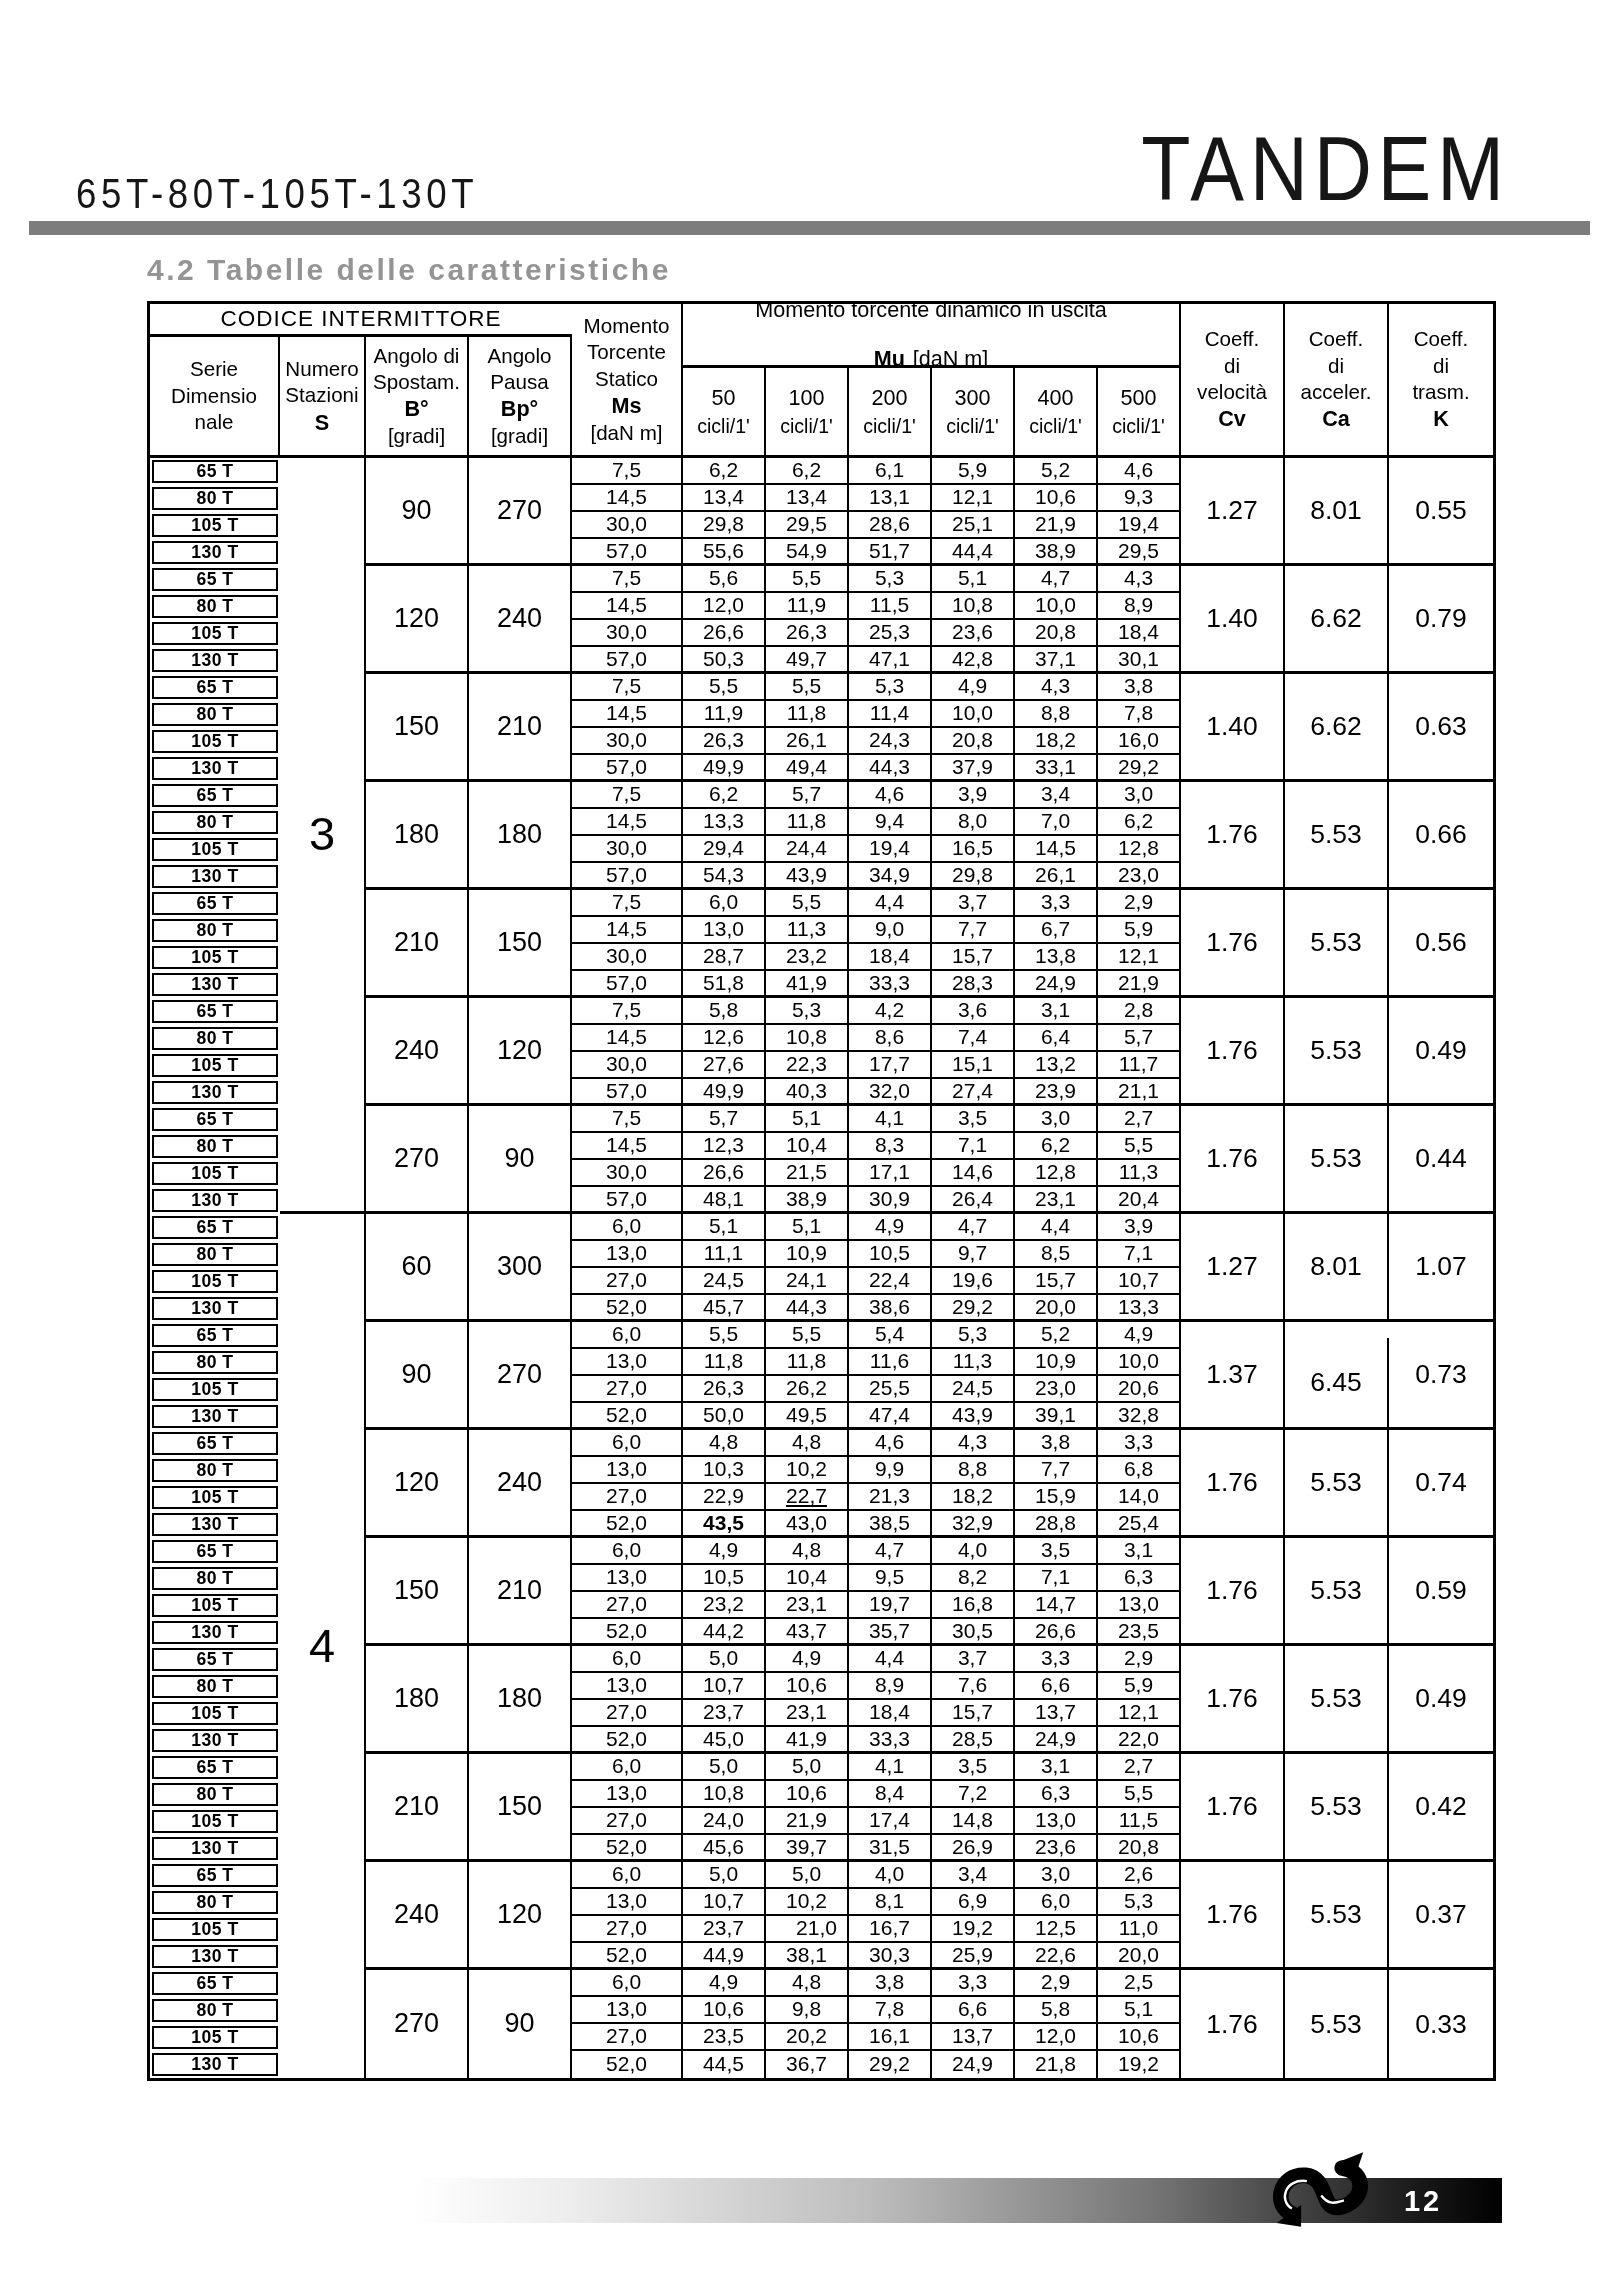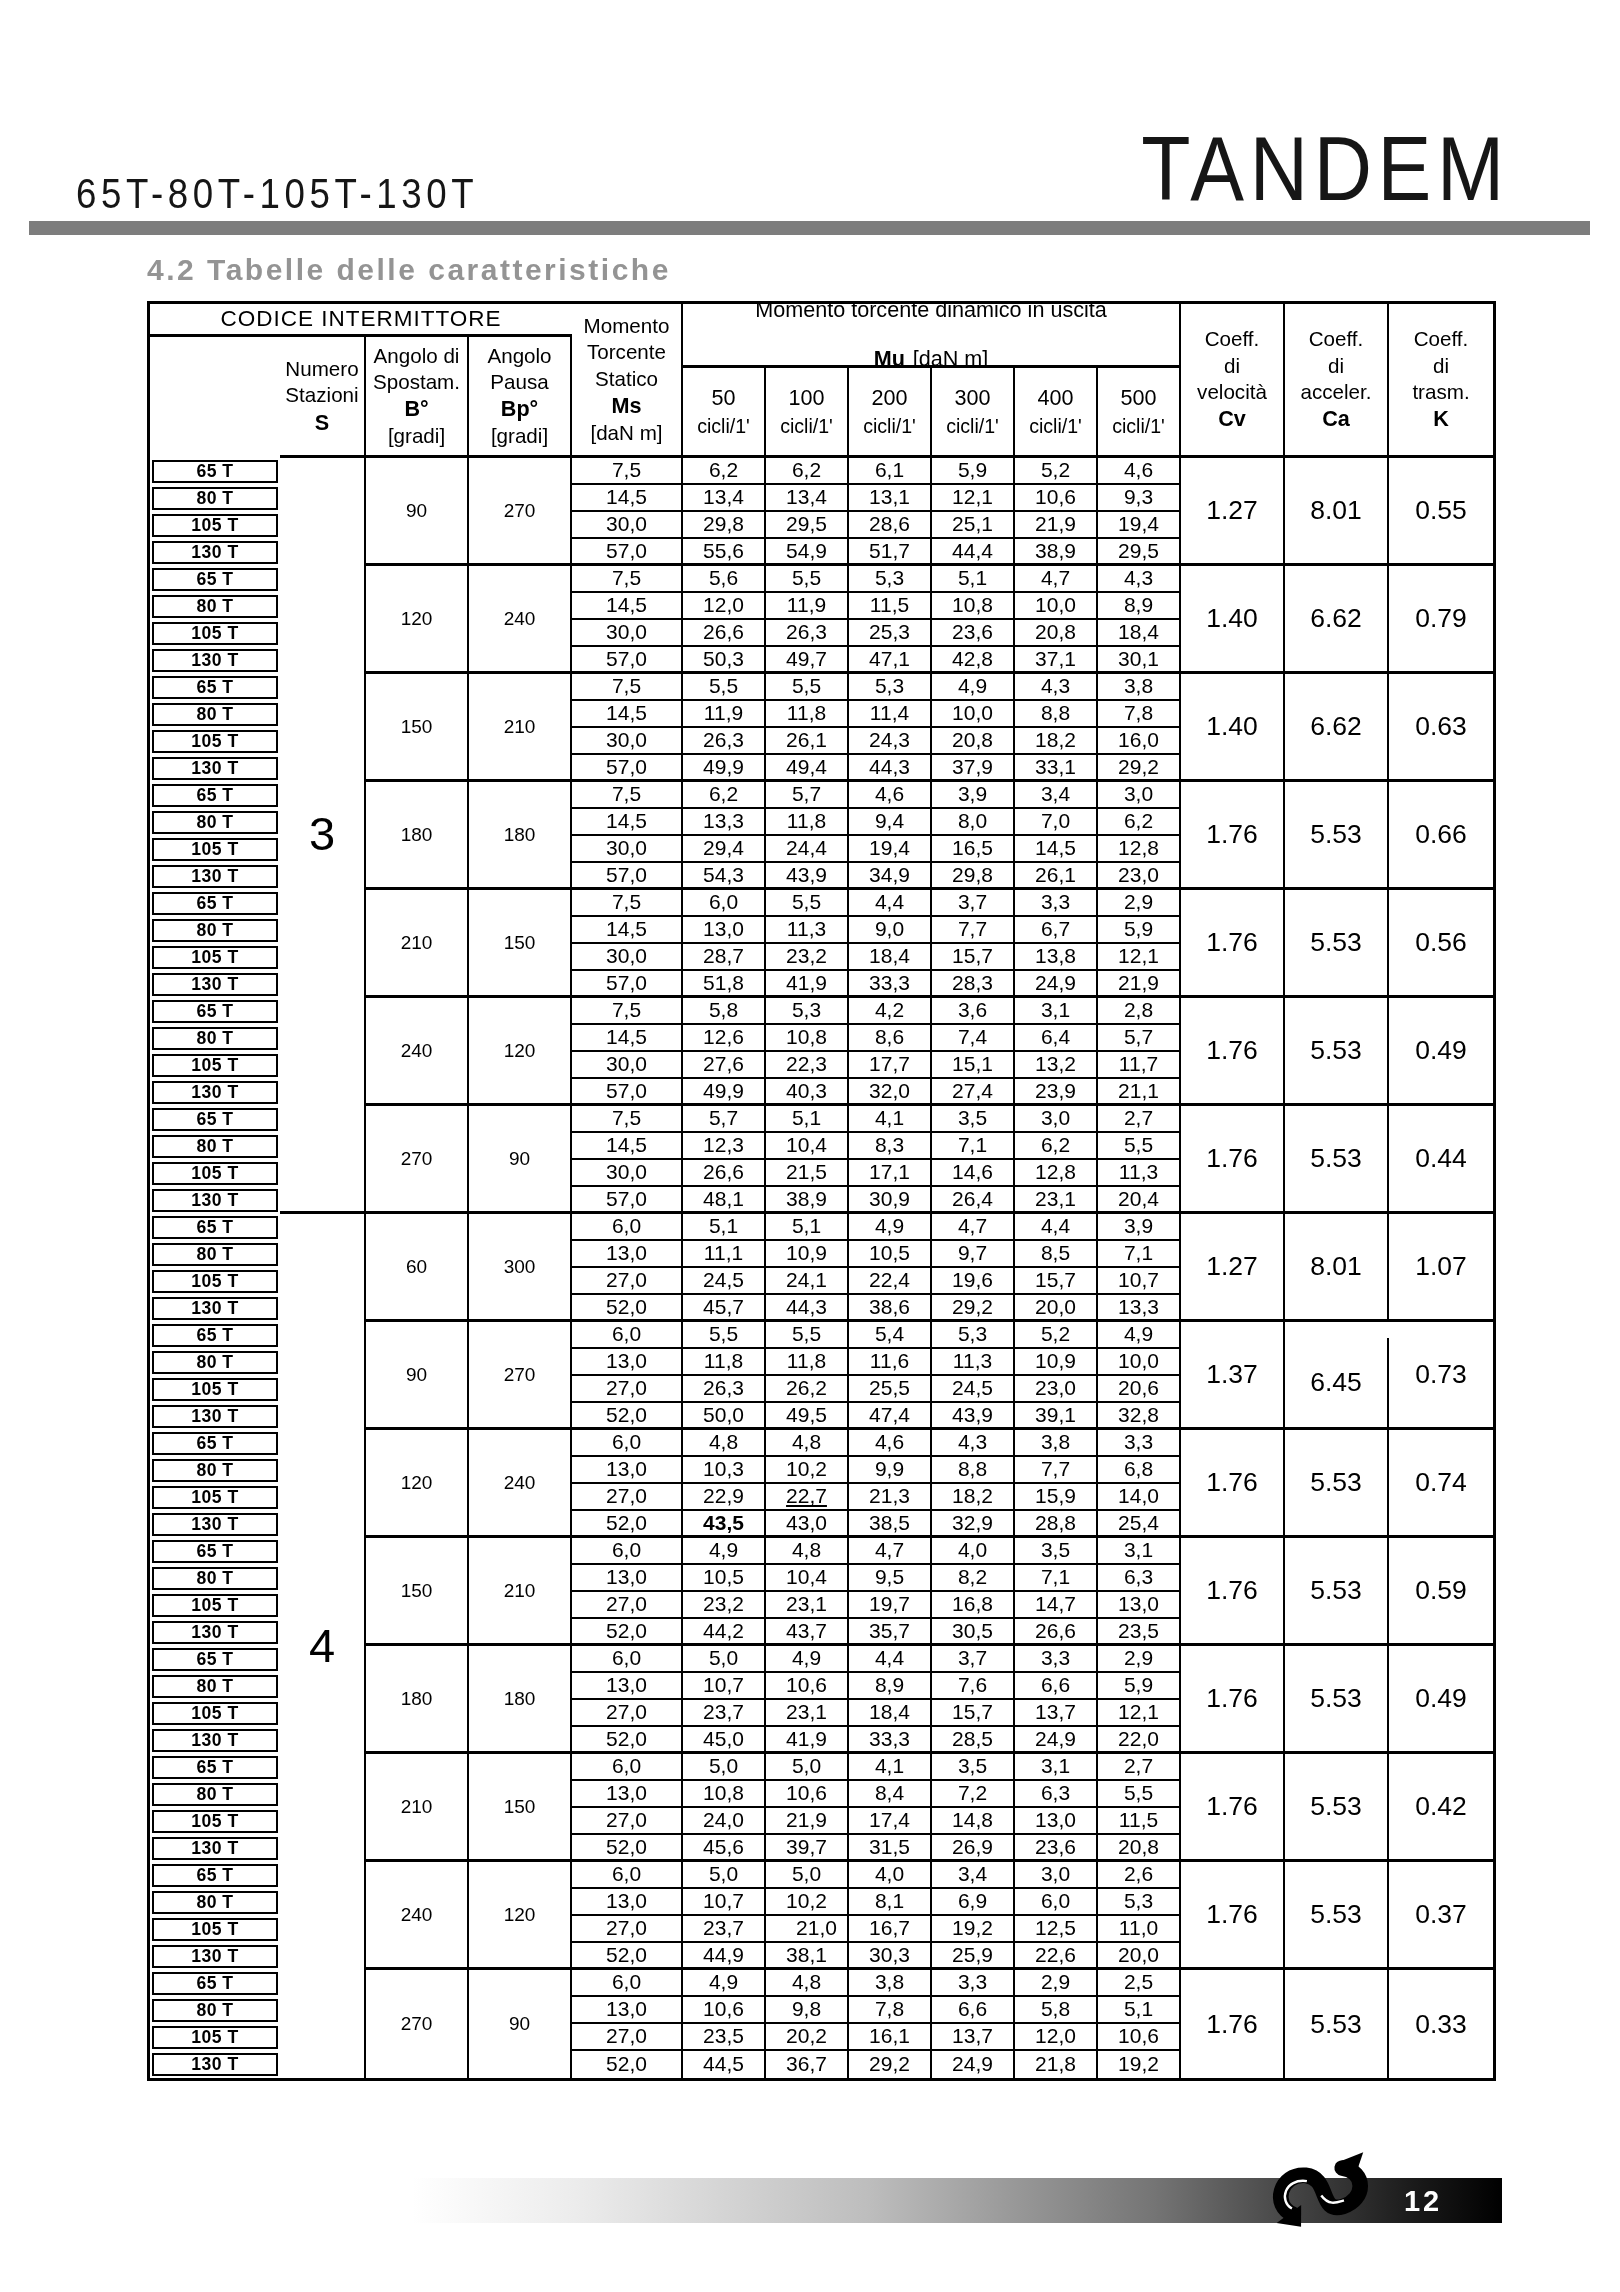--- a/index.html
+++ b/index.html
@@ -87,6 +87,11 @@
 <div class="ctable">
   <div class="cell hdr h-codice hb">
     <div class="ln">CODICE INTERMITTORE</div>
+  </div>
+  <div class="cell hdr h-serie vr hb">
+    <div class="ln">Serie
+Dimensio
+nale</div>
   </div>
   <div class="cell hdr h-staz vr hb">
     <div class="ln">Numero

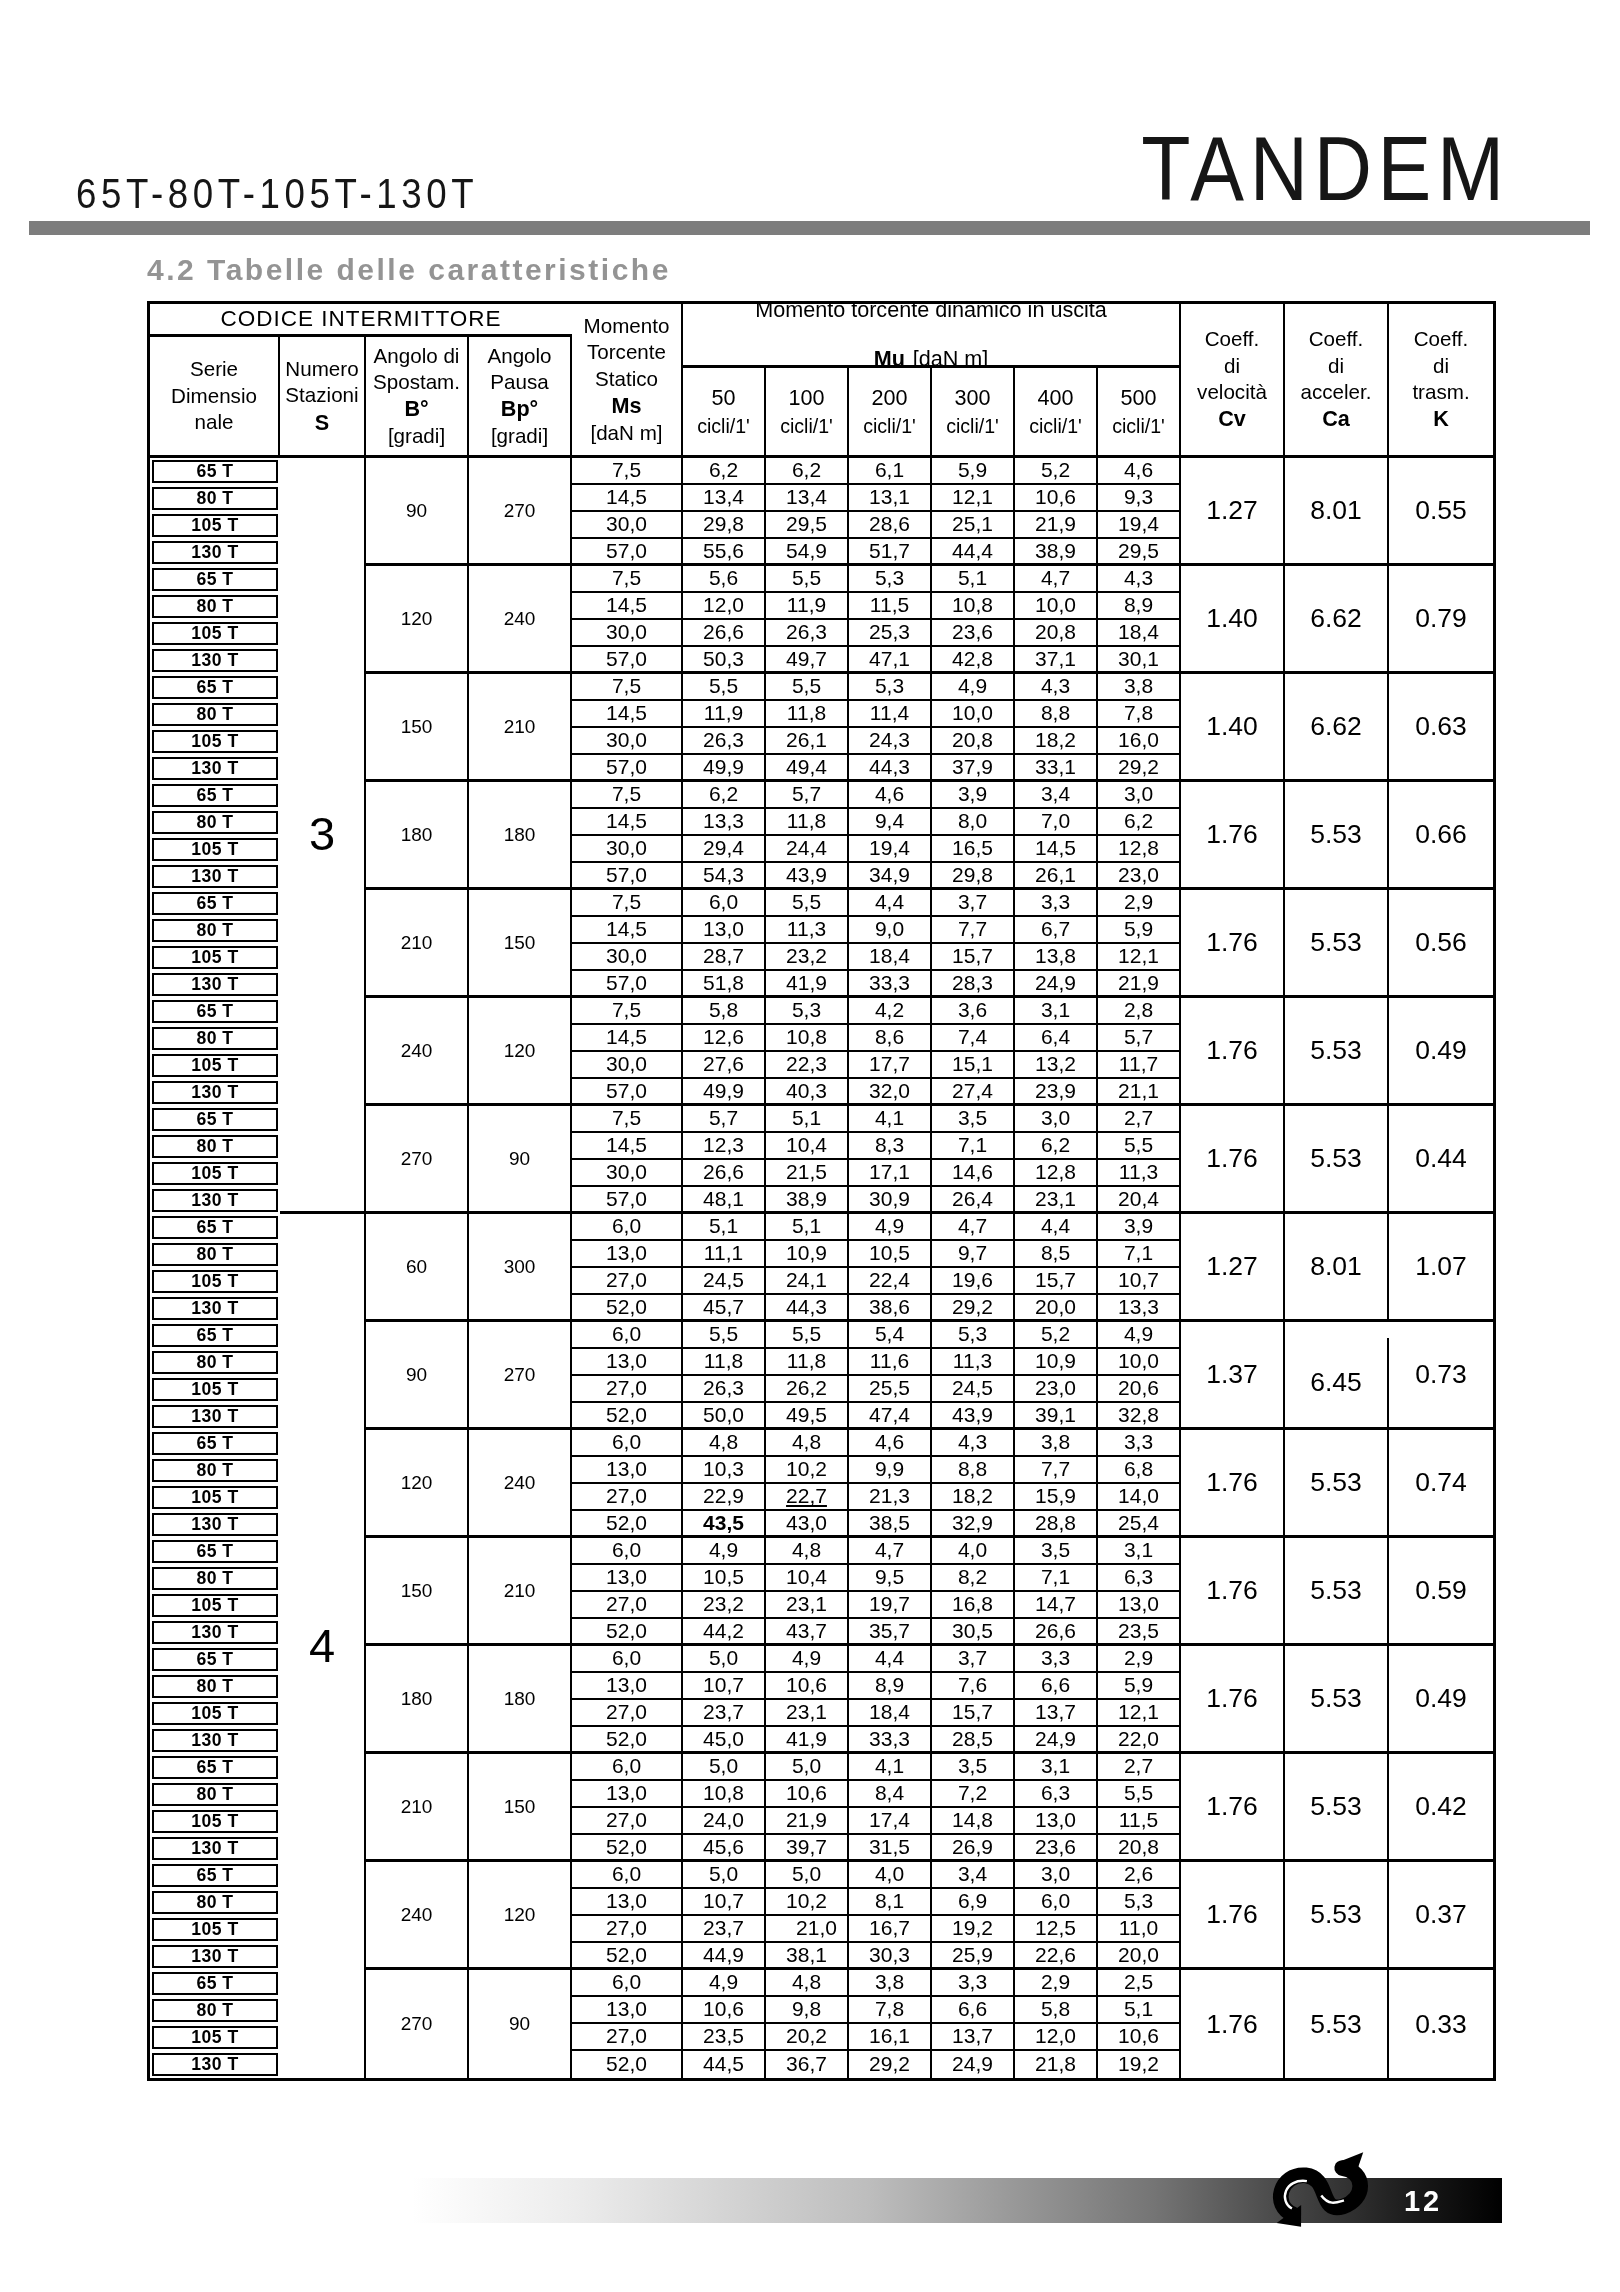--- a/index.html
+++ b/index.html
@@ -61,7 +61,7 @@
   
   .serie{margin:2px 2px;border:2.9px solid #000;font-weight:bold;font-size:17.6px;letter-spacing:0.5px;}
   .staz{font-size:47px;}
-  .ang{font-size:19px;}
+  .ang{font-size:27px;}
   .coef{font-size:26.5px;}
   .val{font-size:21px;}
   

